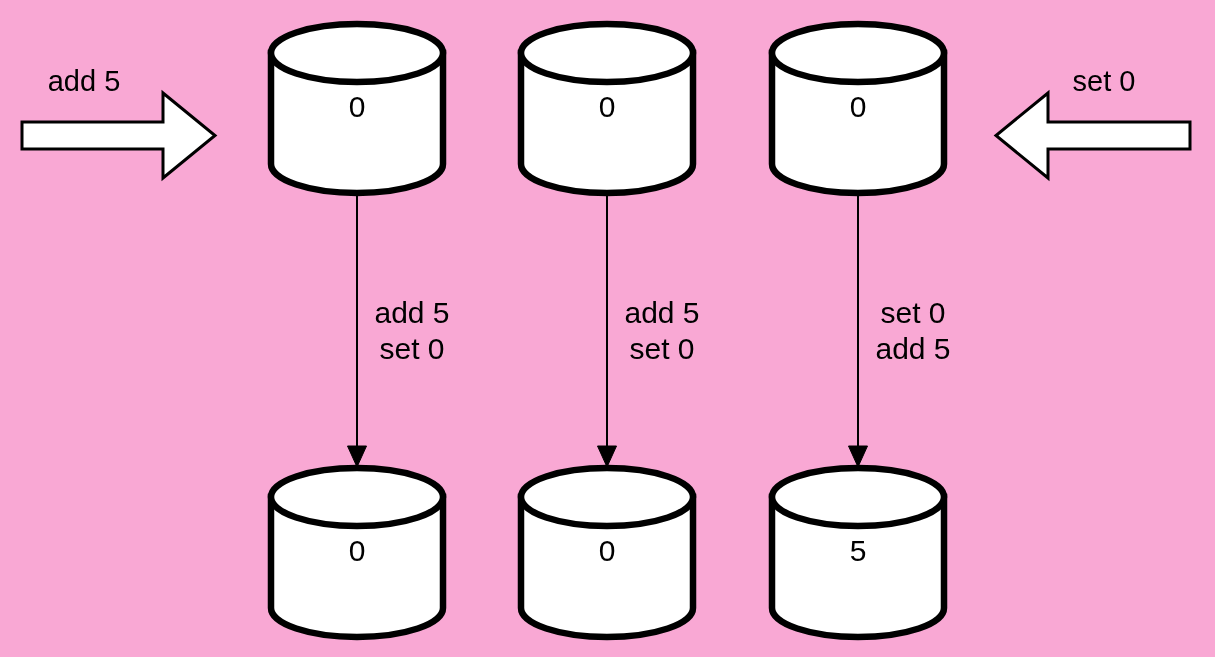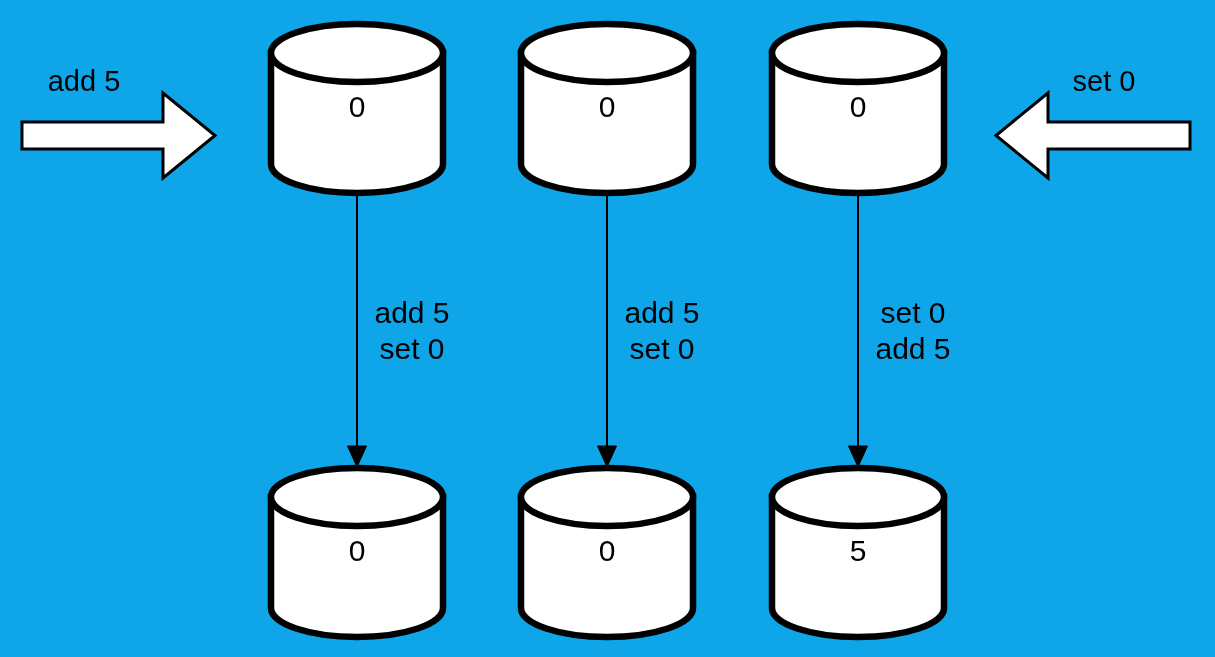--- a/index.html
+++ b/index.html
@@ -11,7 +11,7 @@
     position: relative;
     width: 1215px;
     height: 657px;
-    background: #0ea5e9;
+    background: #f9a8d4;
     overflow: hidden;
     font-family: "Liberation Sans", sans-serif;
   }

